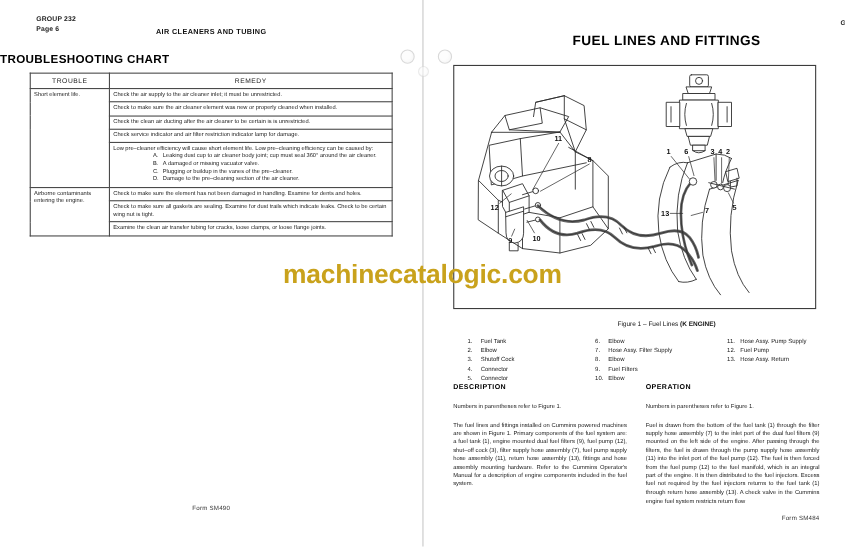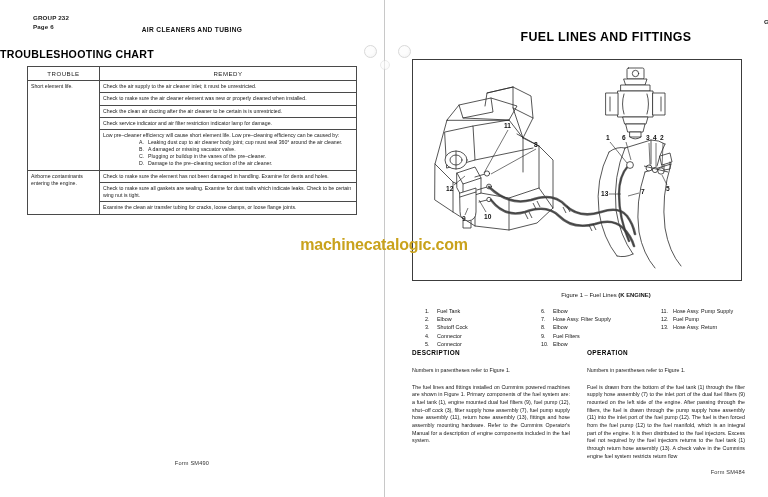--- a/index.html
+++ b/index.html
@@ -215,7 +215,7 @@
     position: absolute;
     left: 0; right: 0; top: 236px;
     text-align: center;
-    font-size: 16px;
+    font-size: 24px;
     font-weight: bold;
     letter-spacing: -.2px;
     color: #c9a21c;

